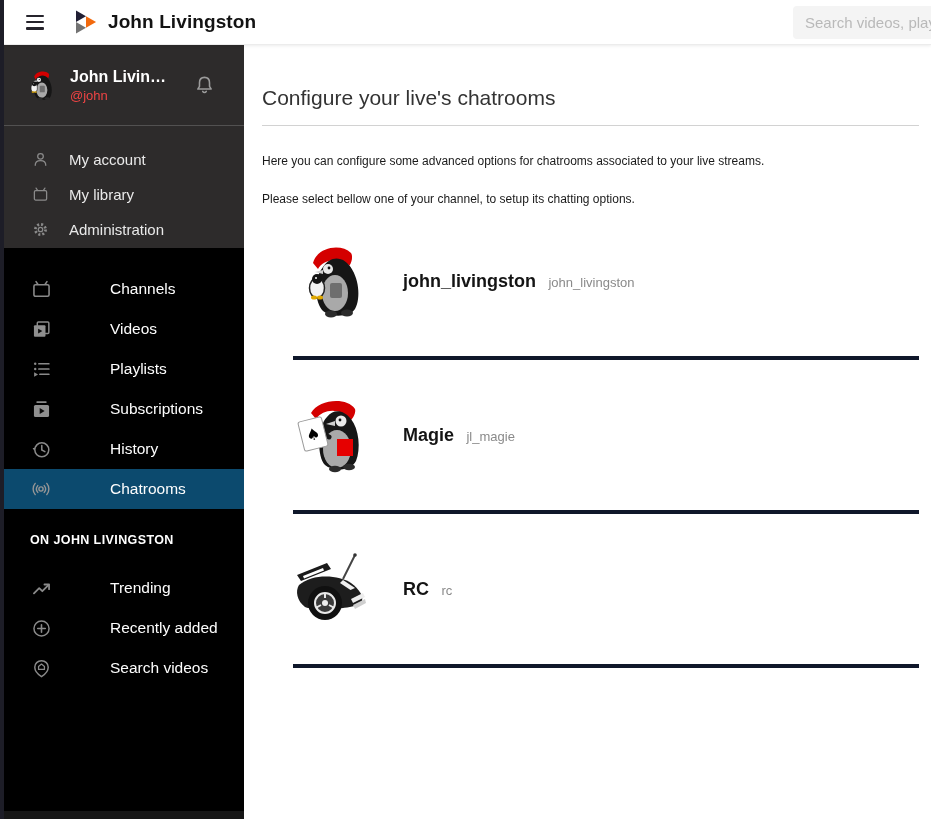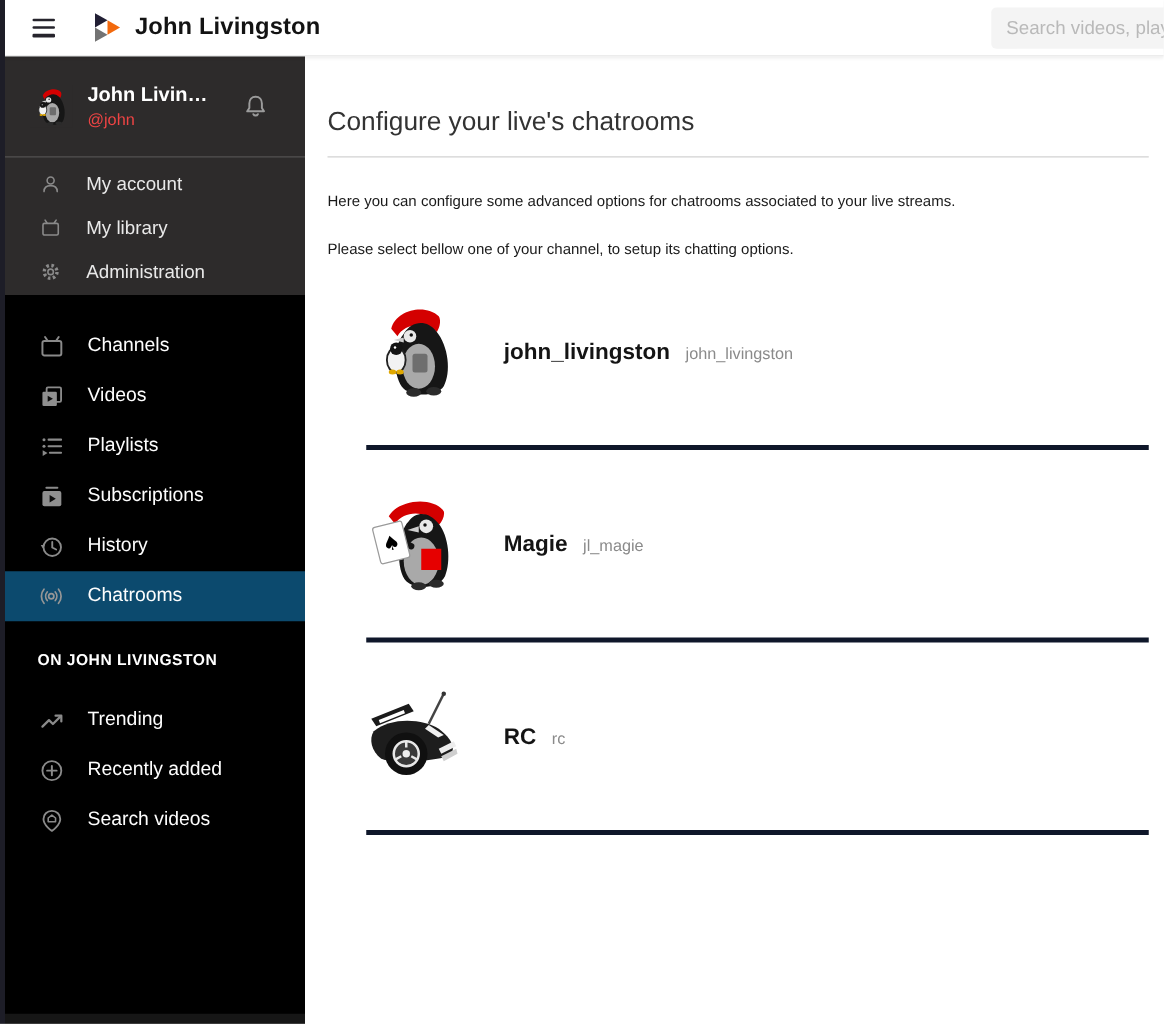--- a/index.html
+++ b/index.html
@@ -40,7 +40,7 @@
   .user-name { font-size:16px; font-weight:700; color:#fff; max-width:102px; white-space:nowrap; overflow:hidden; text-overflow:ellipsis; }
   .user-handle { font-size:13px; color:#ef4444; margin-top:2px; }
   .bell-btn { margin-left:auto; background:none; border:none; padding:0; cursor:pointer; line-height:0; }
-  .account-menu { border-top:1px solid rgba(255,255,255,.18); padding:4px 0 1px 0; }
+  .account-menu { border-top:1px solid rgba(255,255,255,.18); padding:16px 0 1px 0; }
   .account-item { height:35px; display:flex; align-items:center; padding-left:32px; cursor:pointer; }
   .account-item .mi { width:18px; height:18px; flex:0 0 18px; margin-right:19px; display:flex; align-items:center; }
   .account-item .lbl { font-size:15px; color:#e9e9e9; }

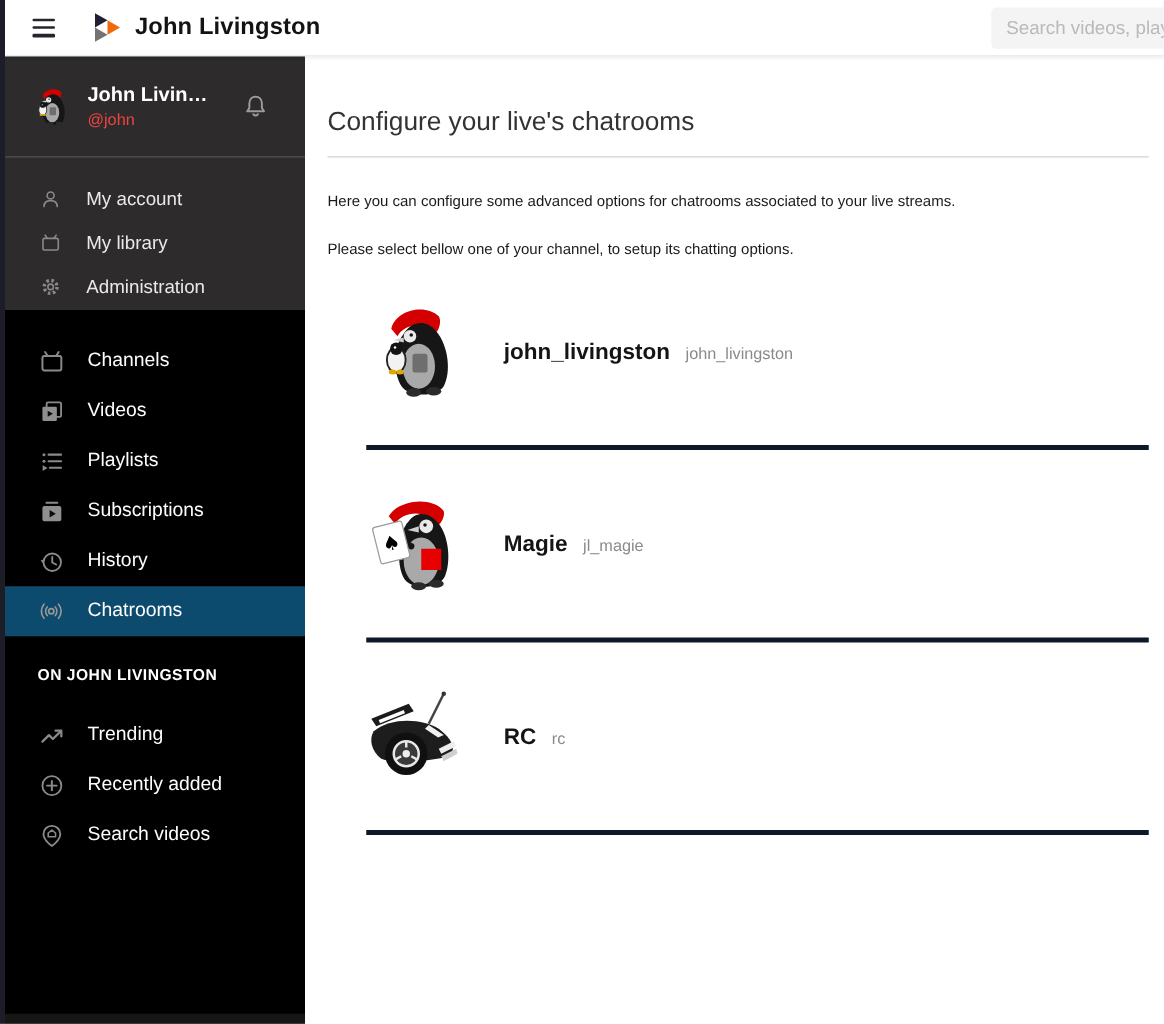--- a/index.html
+++ b/index.html
@@ -49,7 +49,7 @@
     padding:0 0 0 30px; margin-top:20px; height:22px; line-height:22px;
     font-size:12.5px; font-weight:700; color:#fff; letter-spacing:.4px;
   }
-  .menu-item { height:40px; display:flex; align-items:center; padding-left:30px; cursor:pointer; }
+  .menu-item { height:40px; display:flex; align-items:center; padding-left:30px; cursor:pointer;gap:40px; }
   .menu-item .mi { width:22px; height:22px; flex:0 0 22px; margin-right:18px; display:flex; align-items:center; justify-content:center; }
   .menu-item .lbl { font-size:15.5px; color:#fdfdfd; }
   .menu-item.active { background:#0c4a6e; }

